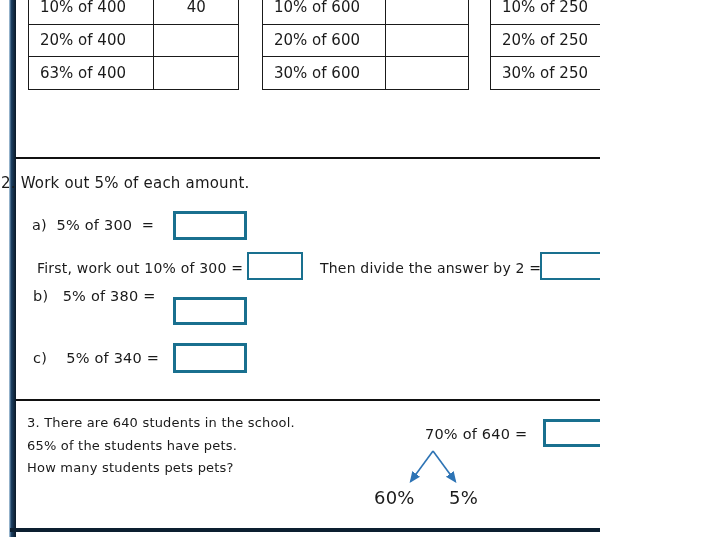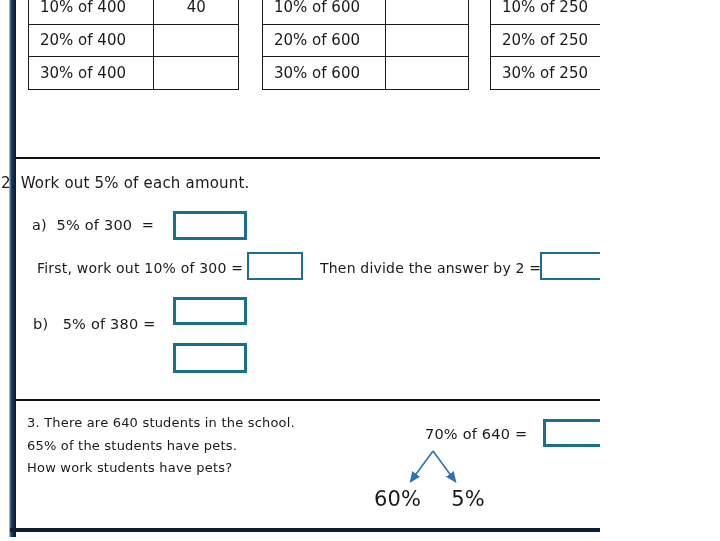--- a/index.html
+++ b/index.html
@@ -109,7 +109,7 @@
       <div class="cell ans"></div>
     </div>
     <div class="prow r3">
-      <div class="cell lbl">30% of 400</div>
+      <div class="cell lbl">63% of 400</div>
       <div class="cell ans"></div>
     </div>
   </div>

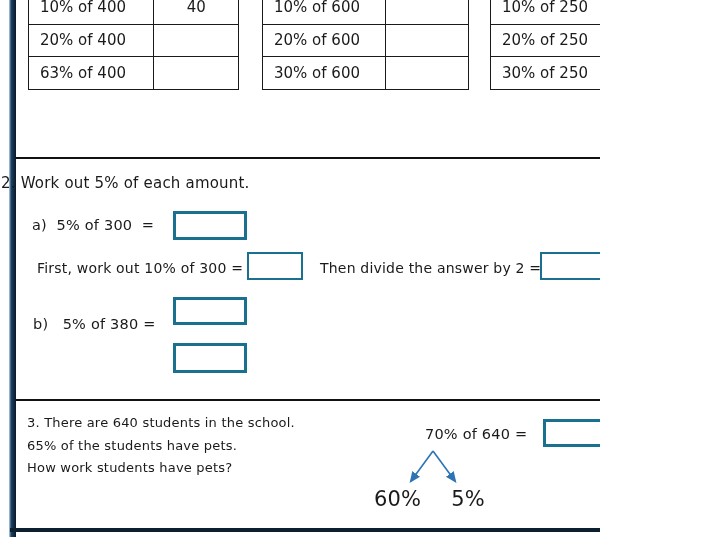--- a/index.html
+++ b/index.html
@@ -158,7 +158,7 @@
   <div class="qtext" style="left:320px;top:260px;font-size:14px;">Then divide the answer by 2 =</div>
   <div class="answer-box thin" style="left:540px;top:252px;width:161px;height:28px;"></div>
 
-  <div class="qtext" style="left:33px;top:316px;">b)   5% of 380 =</div>
+  <div class="qtext" style="left:33px;top:288px;">b)   5% of 380 =</div>
   <div class="answer-box" style="left:173px;top:297px;width:74px;height:28px;"></div>
 
   <div class="answer-box" style="left:173px;top:343px;width:74px;height:30px;"></div>

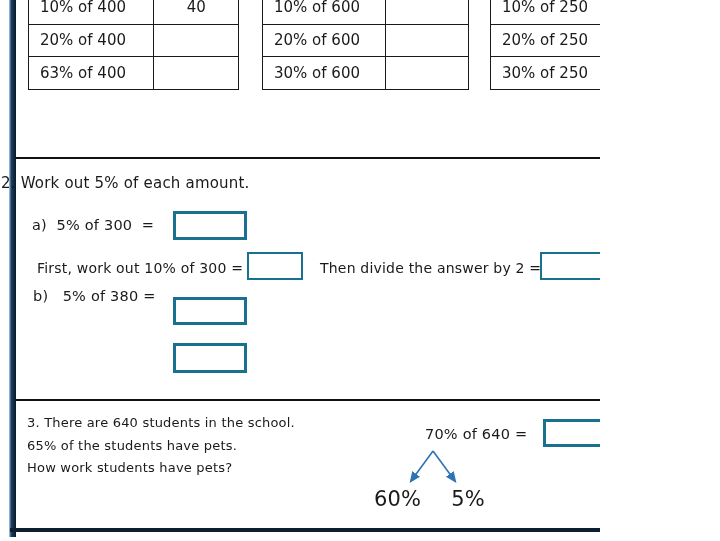--- a/index.html
+++ b/index.html
@@ -161,6 +161,7 @@
   <div class="qtext" style="left:33px;top:288px;">b)   5% of 380 =</div>
   <div class="answer-box" style="left:173px;top:297px;width:74px;height:28px;"></div>
 
+  <div class="qtext" style="left:33px;top:350px;">c)    5% of 340 =</div>
   <div class="answer-box" style="left:173px;top:343px;width:74px;height:30px;"></div>
 
   <div class="problem">

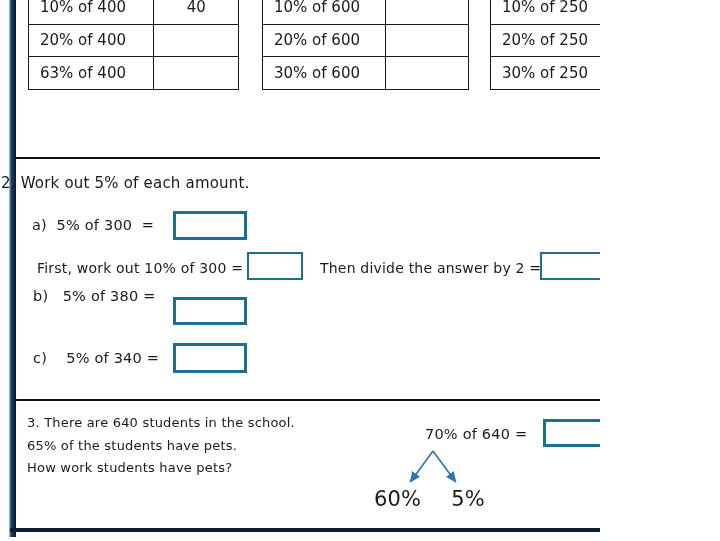--- a/index.html
+++ b/index.html
@@ -167,7 +167,7 @@
   <div class="problem">
     <div>3. There are 640 students in the school.</div>
     <div>65% of the students have pets.</div>
-    <div>How work students have pets?</div>
+    <div>How many students pets pets?</div>
   </div>
 
   <div class="qtext" style="left:425px;top:426px;">70% of 640 =</div>

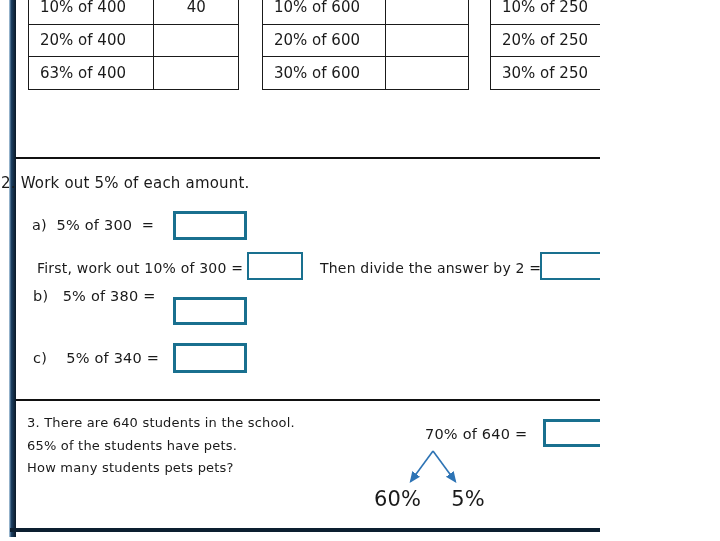--- a/index.html
+++ b/index.html
@@ -86,7 +86,7 @@
     font-size:13px;line-height:22.5px;letter-spacing:.2px;
   }
   .split-label{
-    position:absolute;font-size:21px;text-align:right;letter-spacing:.2px;
+    position:absolute;font-size:18px;text-align:left;letter-spacing:.2px;
   }
   .arrows{position:absolute;left:390px;top:446px;}
 </style>

